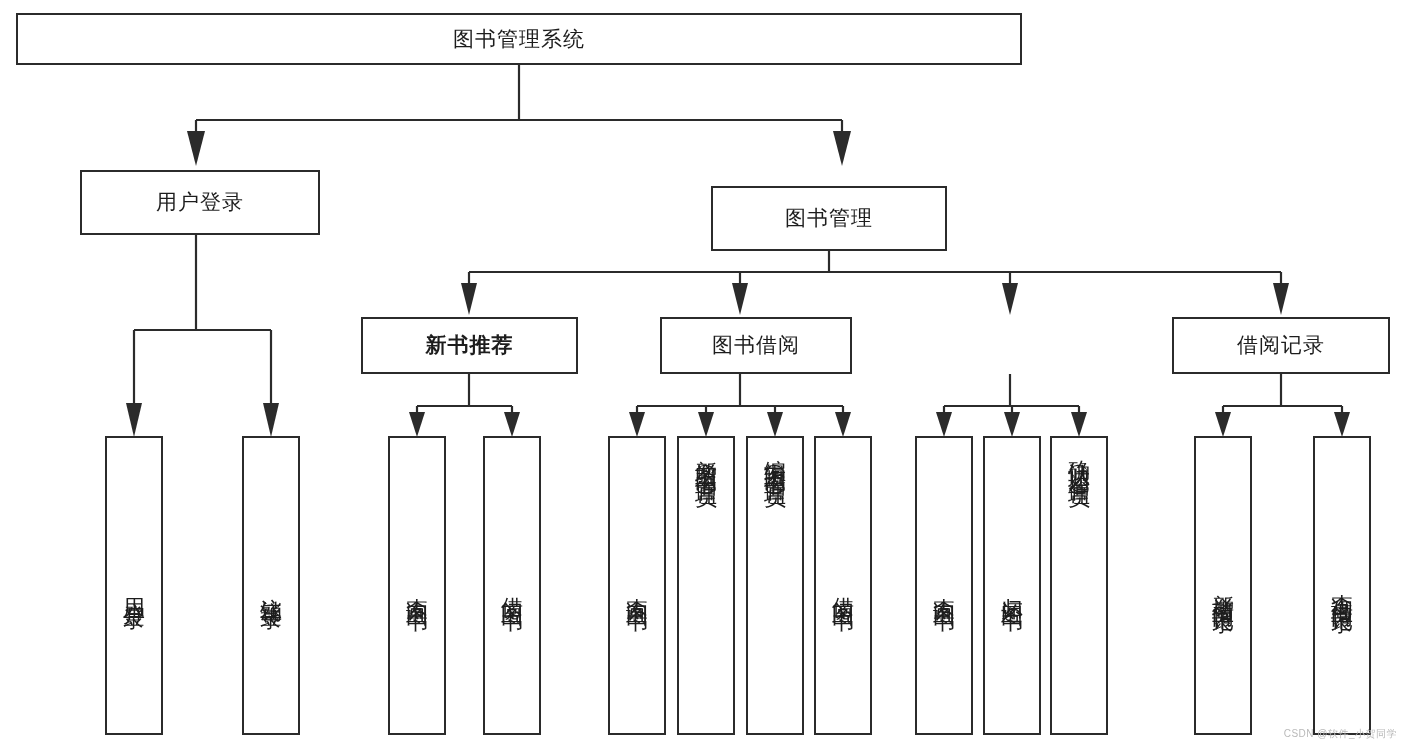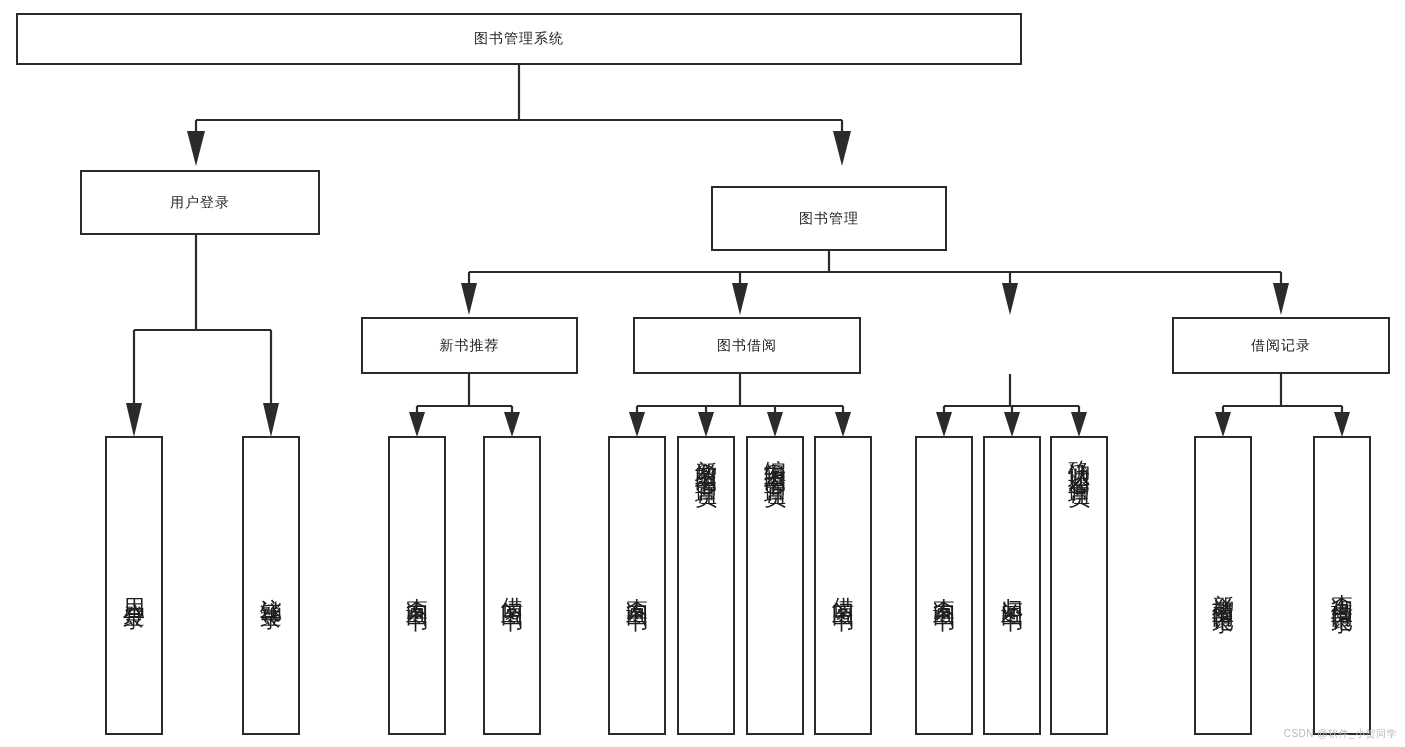--- a/index.html
+++ b/index.html
@@ -37,7 +37,7 @@
     color: #1a1a1a;
   }
   .node-label {
-    font-size: 14px;
+    font-size: 21px;
     line-height: 1.25;
     letter-spacing: 1px;
     white-space: nowrap;

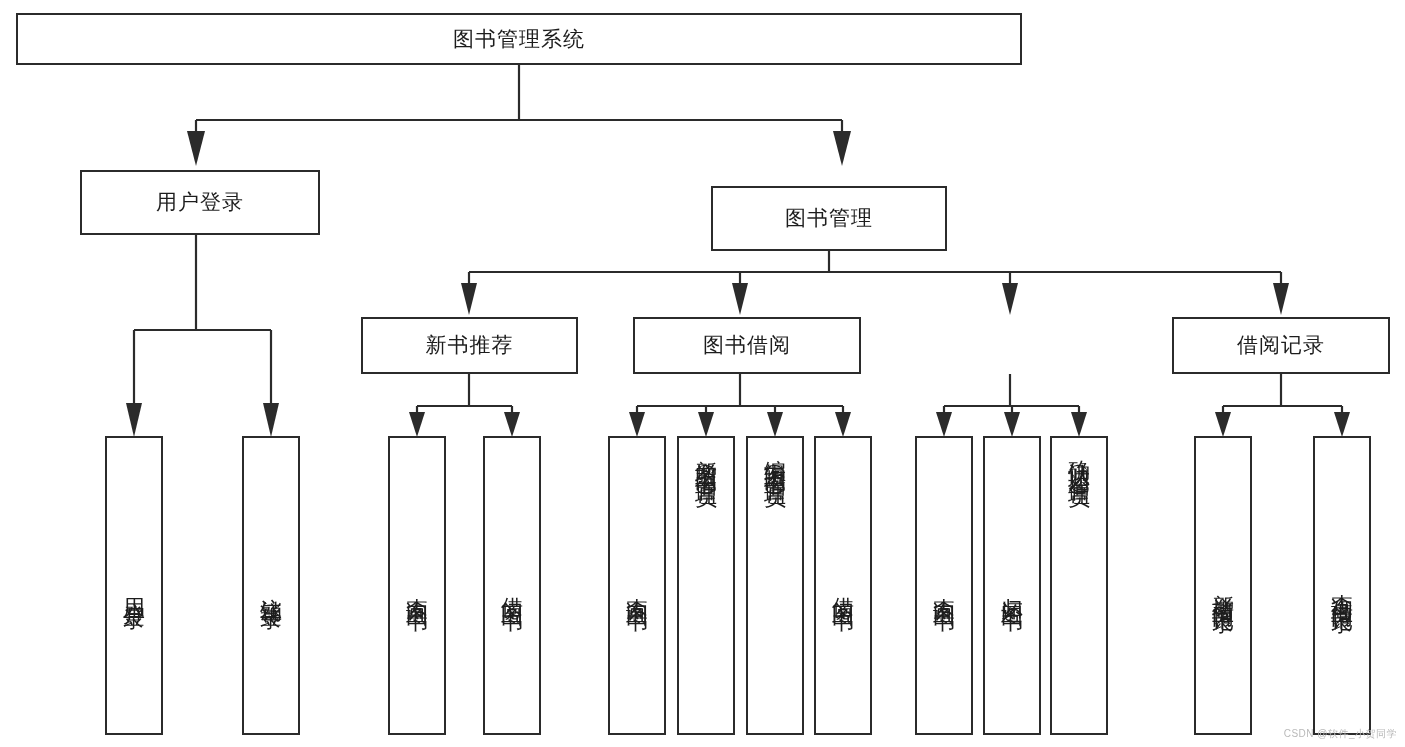--- a/index.html
+++ b/index.html
@@ -167,7 +167,7 @@
     <span class="node-label">图书管理</span>
   </div>
 
-  <div class="node-box" style="left:361px; top:317px; width:217px; height:57px;">
+  <div class="node-box" style="left:361px; top:317px; width:217px; height:57px;font-weight:bold;">
     <span class="node-label">新书推荐</span>
   </div>
 

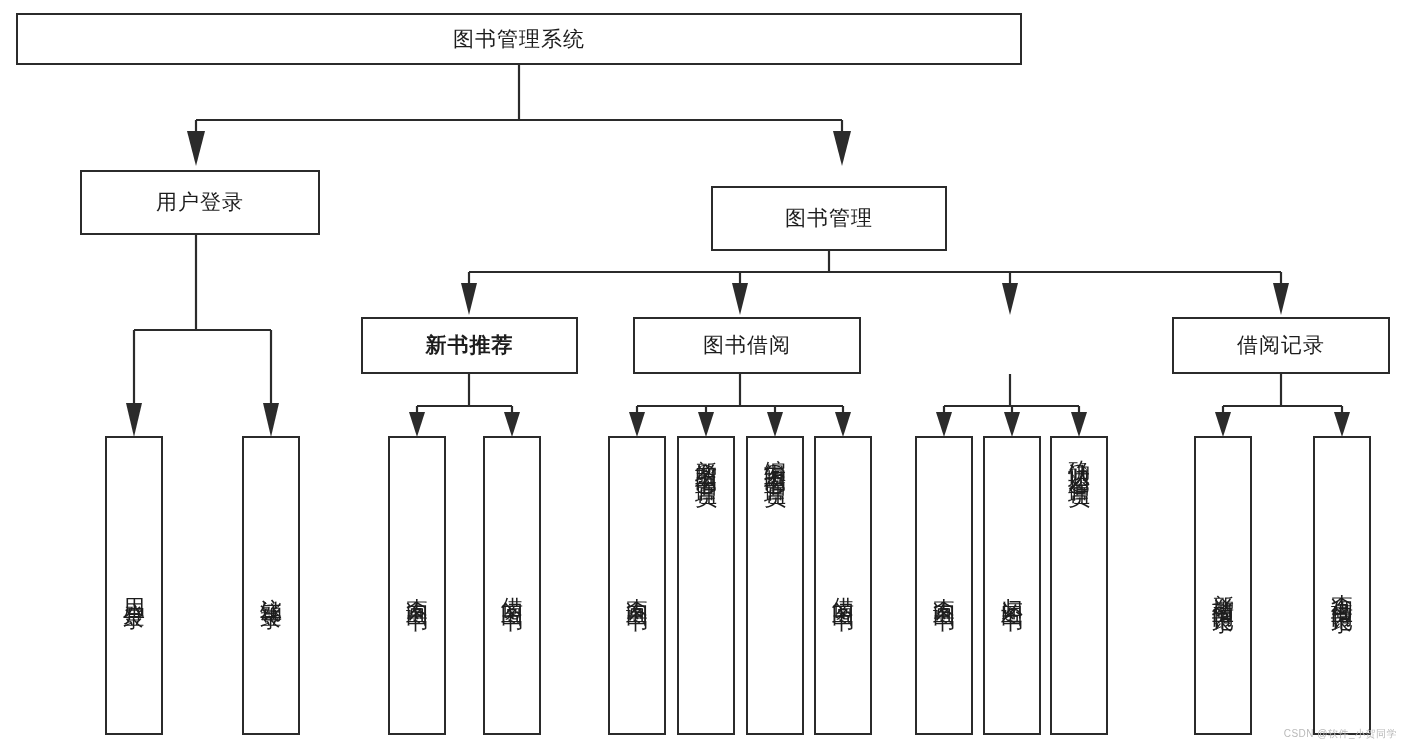--- a/index.html
+++ b/index.html
@@ -171,7 +171,7 @@
     <span class="node-label">新书推荐</span>
   </div>
 
-  <div class="node-box" style="left:633px; top:317px; width:228px; height:57px;">
+  <div class="node-box" style="left:660px; top:317px; width:192px; height:57px;">
     <span class="node-label">图书借阅</span>
   </div>
 

